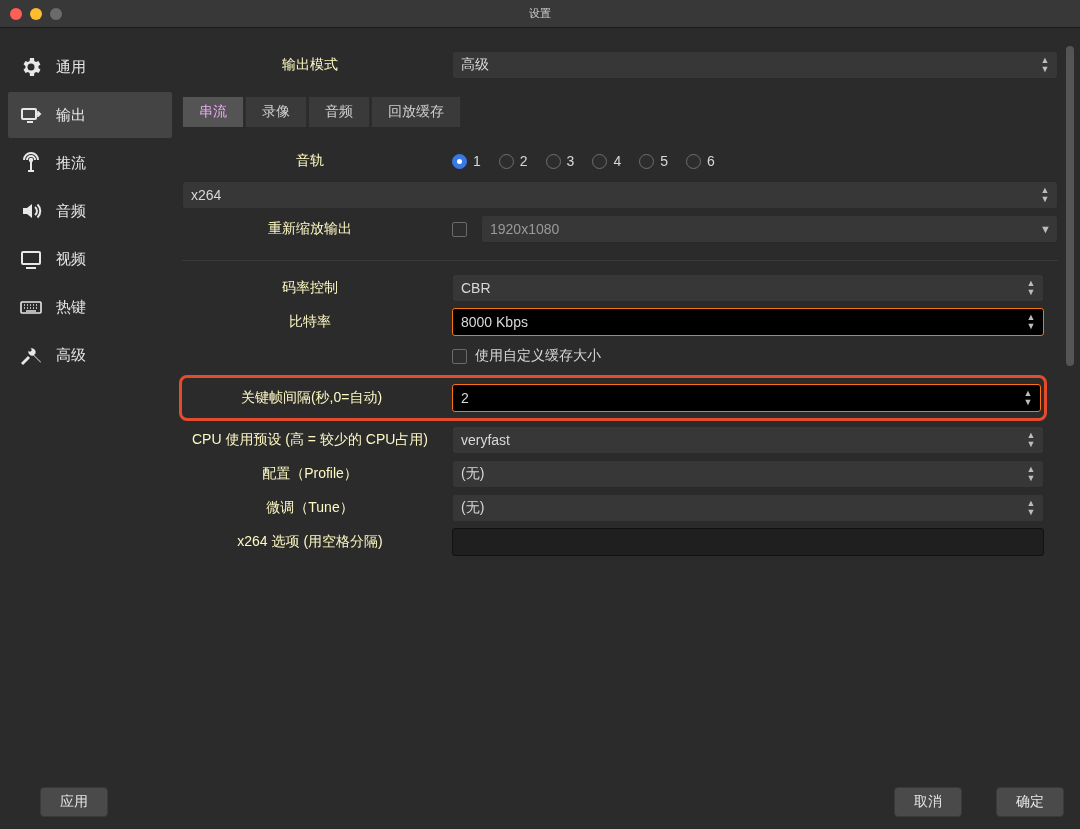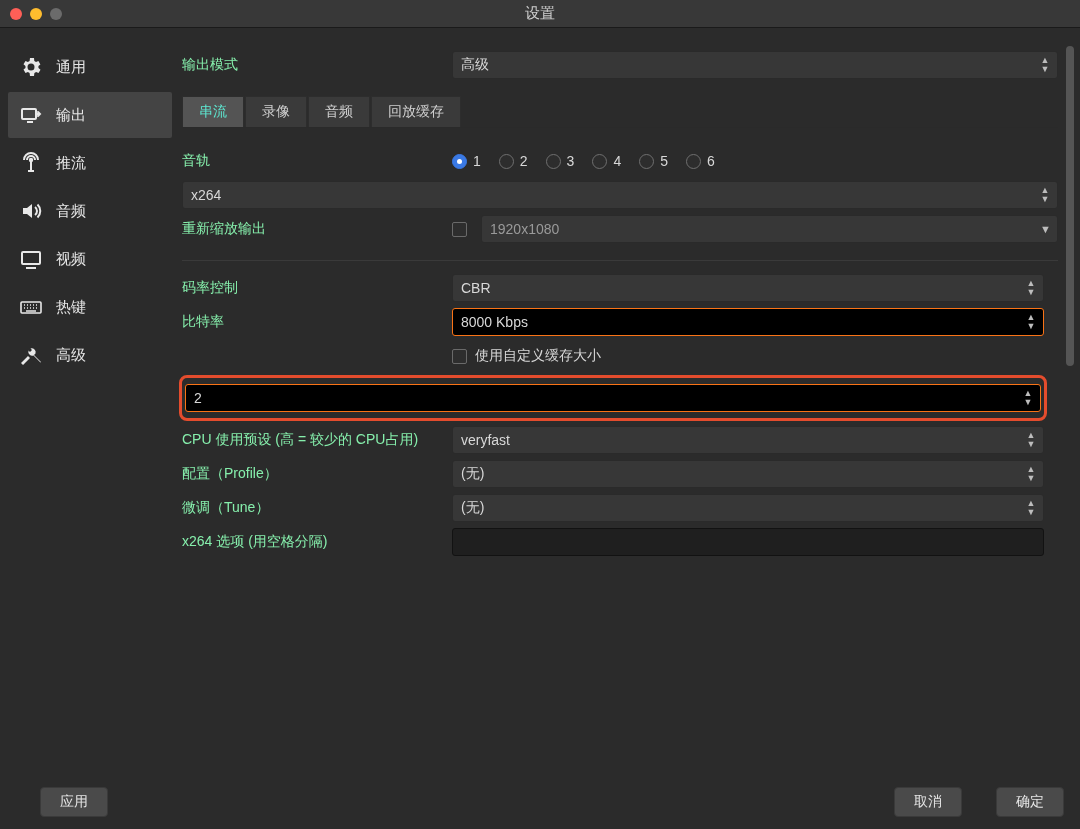--- a/index.html
+++ b/index.html
@@ -42,7 +42,7 @@
     .titlebar-title {
       margin: 0 auto;
       color: #cfcfcf;
-      font-size: 15px;
+      font-size: 11px;
     }
     .window-body {
       display: flex;

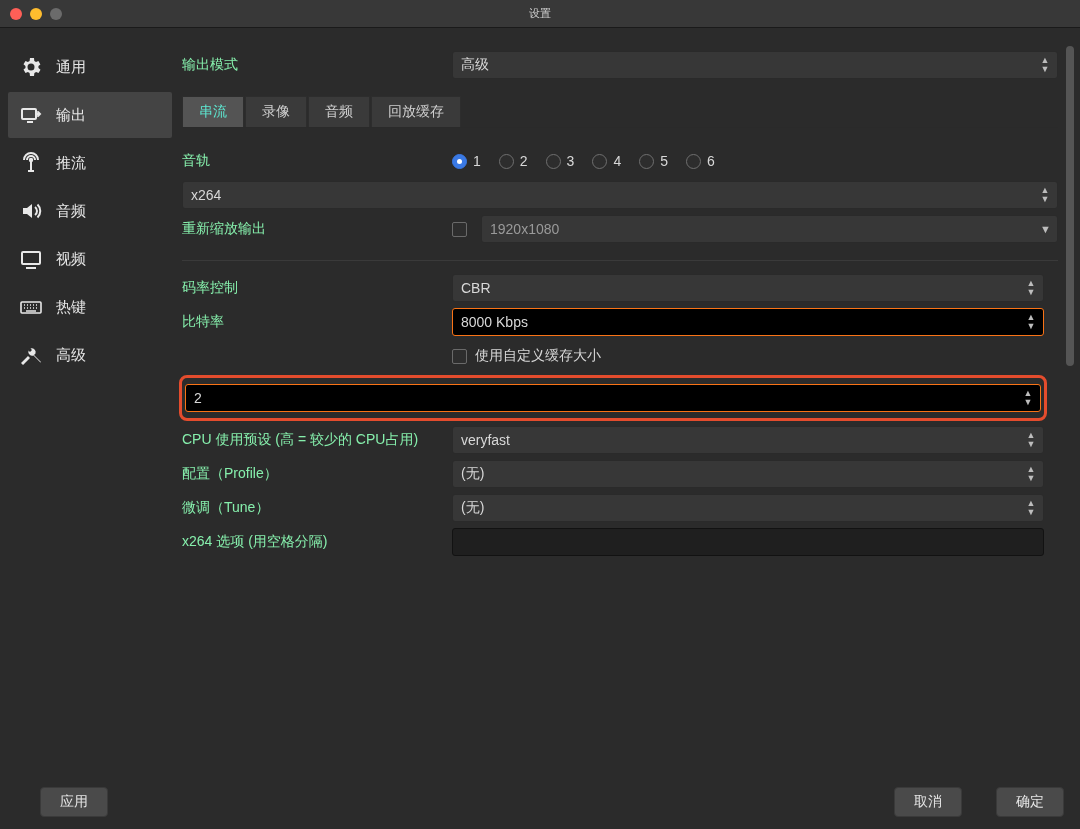--- a/index.html
+++ b/index.html
@@ -112,8 +112,8 @@
     }
     .row-label {
       width: 260px;
-      text-align: left;
-      color: #86efac;
+      text-align: center;
+      color: #fef9c3;
       padding-right: 4px;
       font-size: 14px;
       white-space: nowrap;

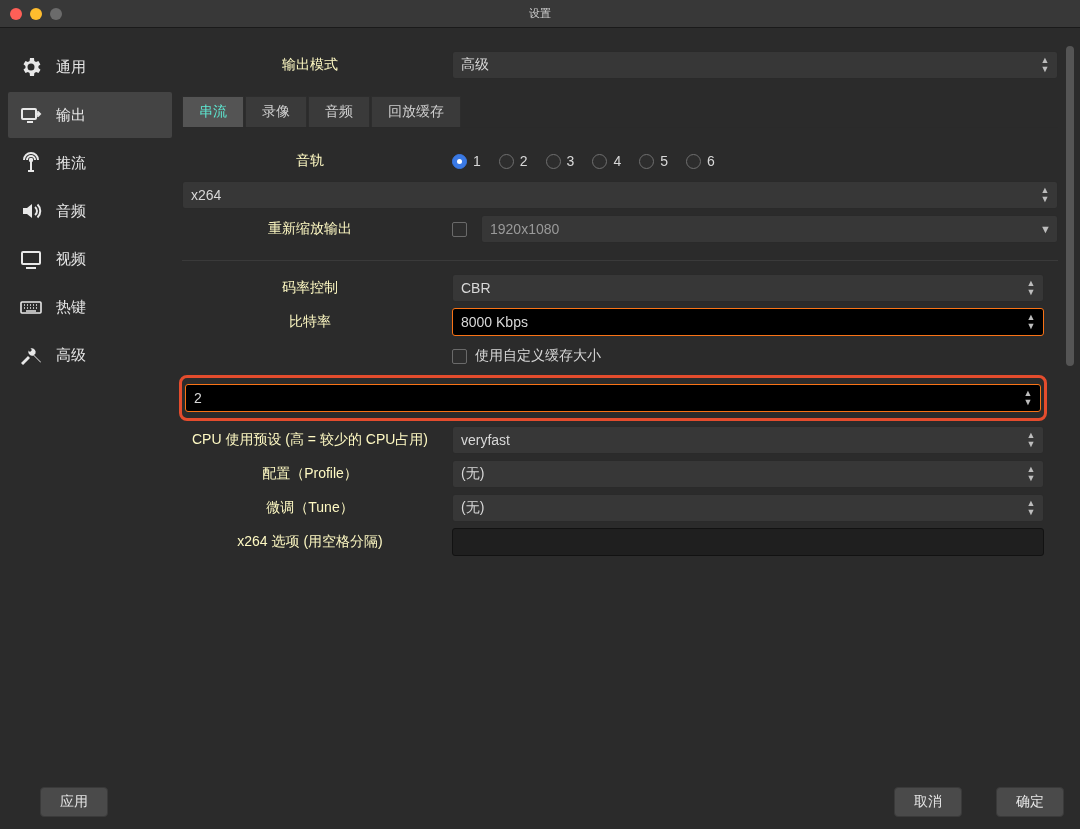--- a/index.html
+++ b/index.html
@@ -195,7 +195,7 @@
     }
     .tab.active {
       background: #545454;
-      color: #5eead4;
+      color: #f0abfc;
     }
     .radio-group {
       display: flex;

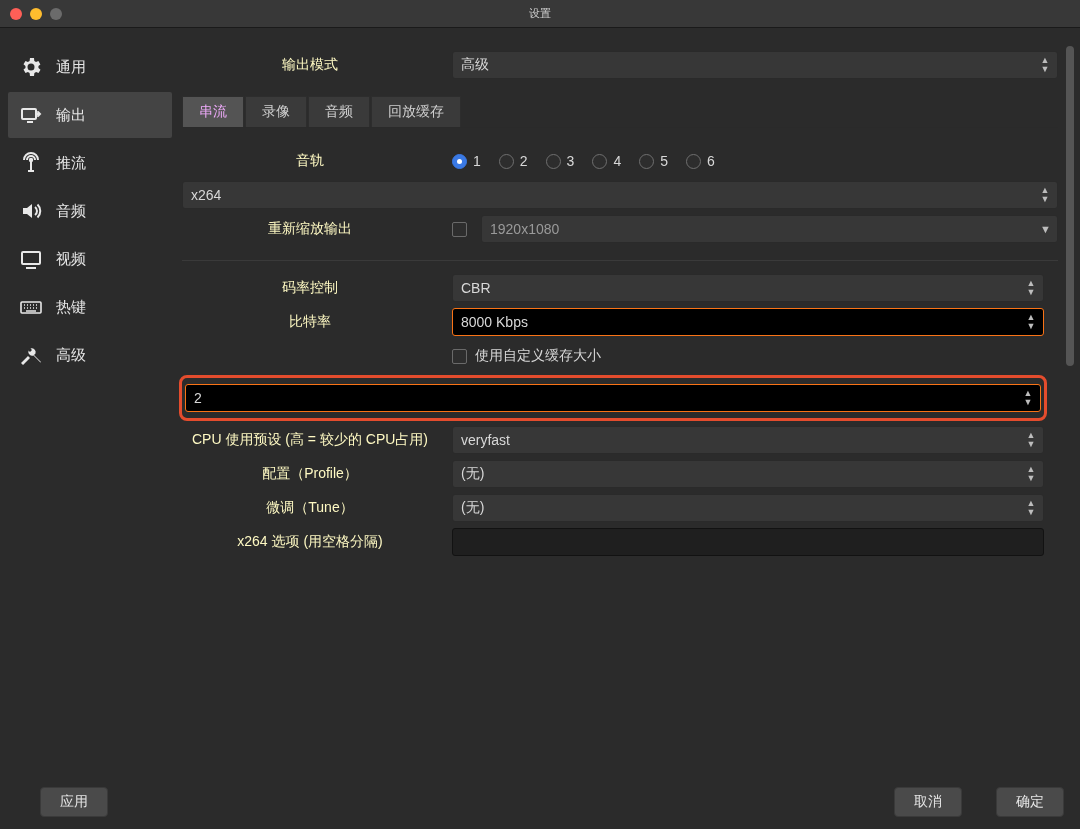--- a/index.html
+++ b/index.html
@@ -481,6 +481,7 @@
 
       <div class="highlight-row">
         <div class="row">
+          <div class="row-label">关键帧间隔(秒,0=自动)</div>
           <div class="spin">
             <span>2</span>
             <span class="stepper">

